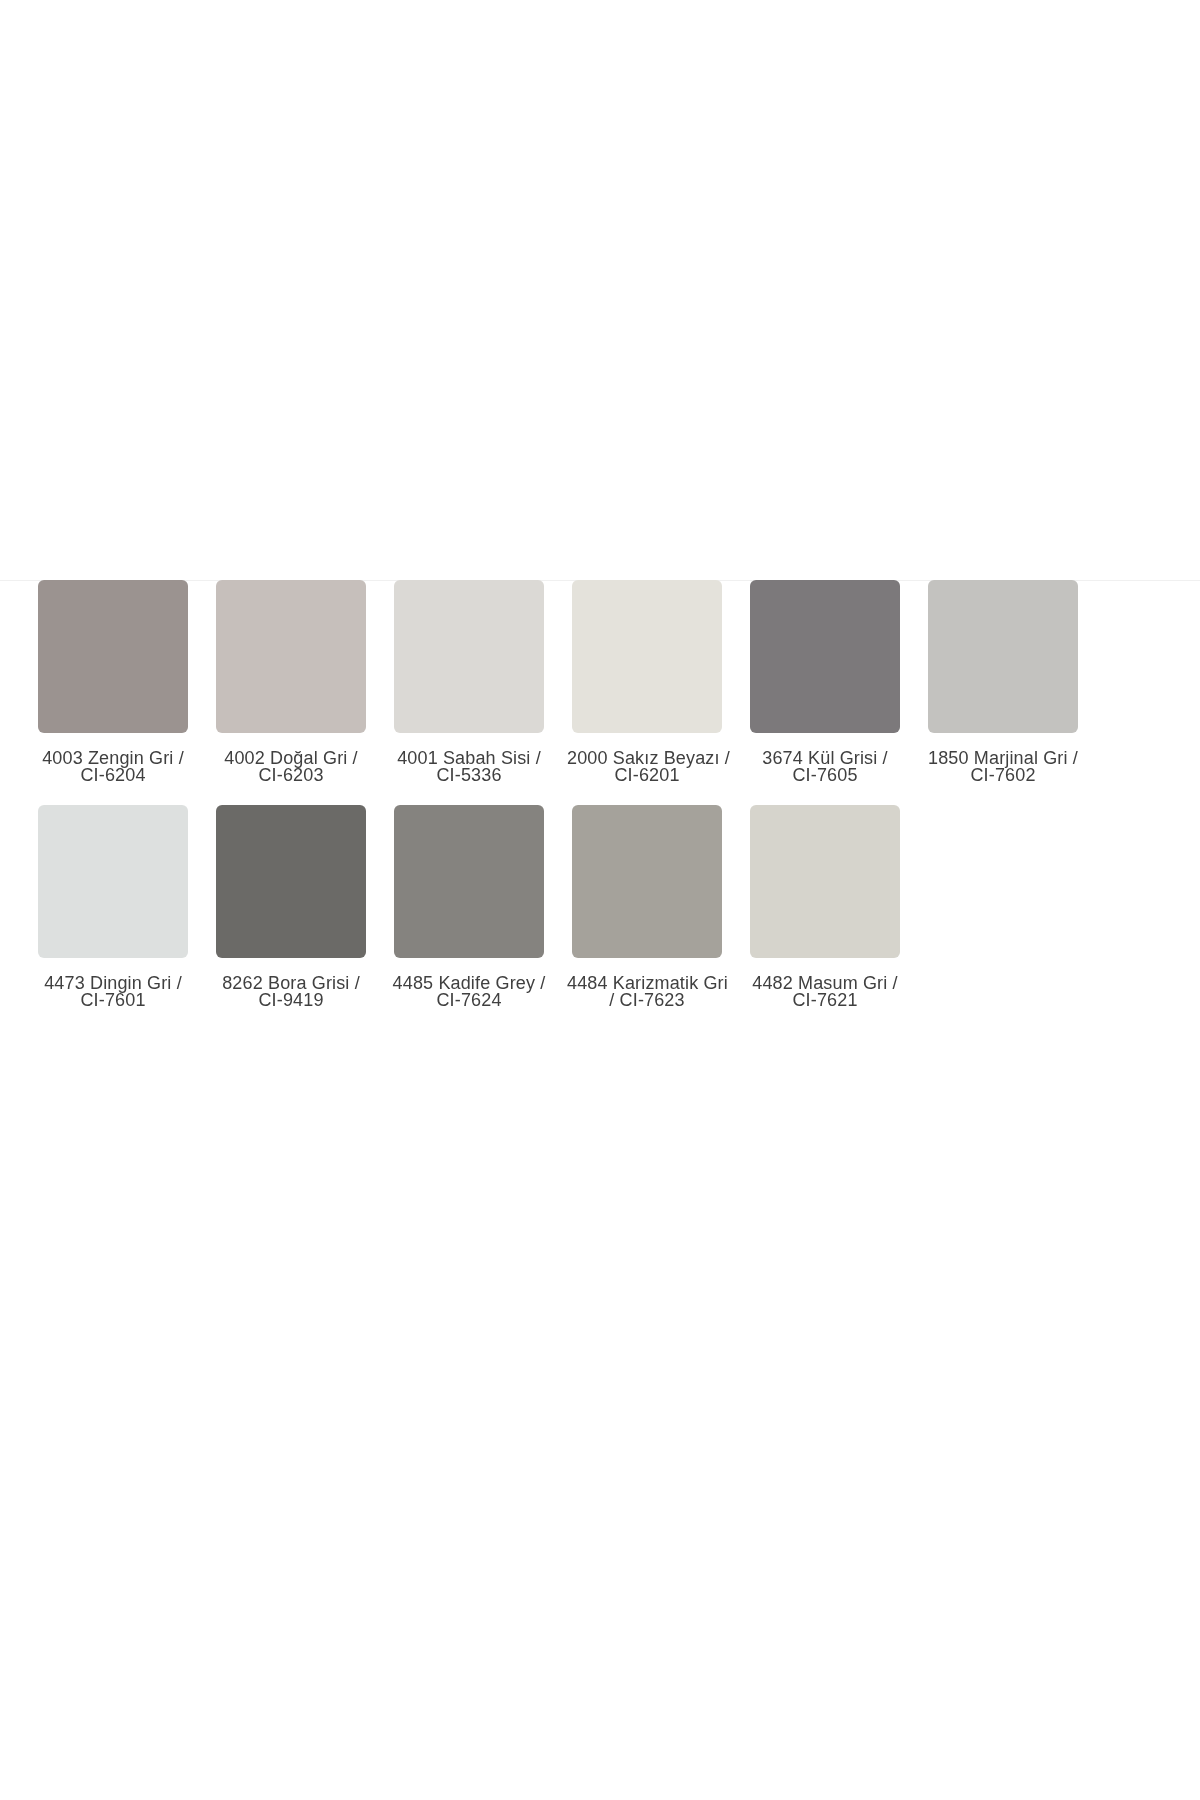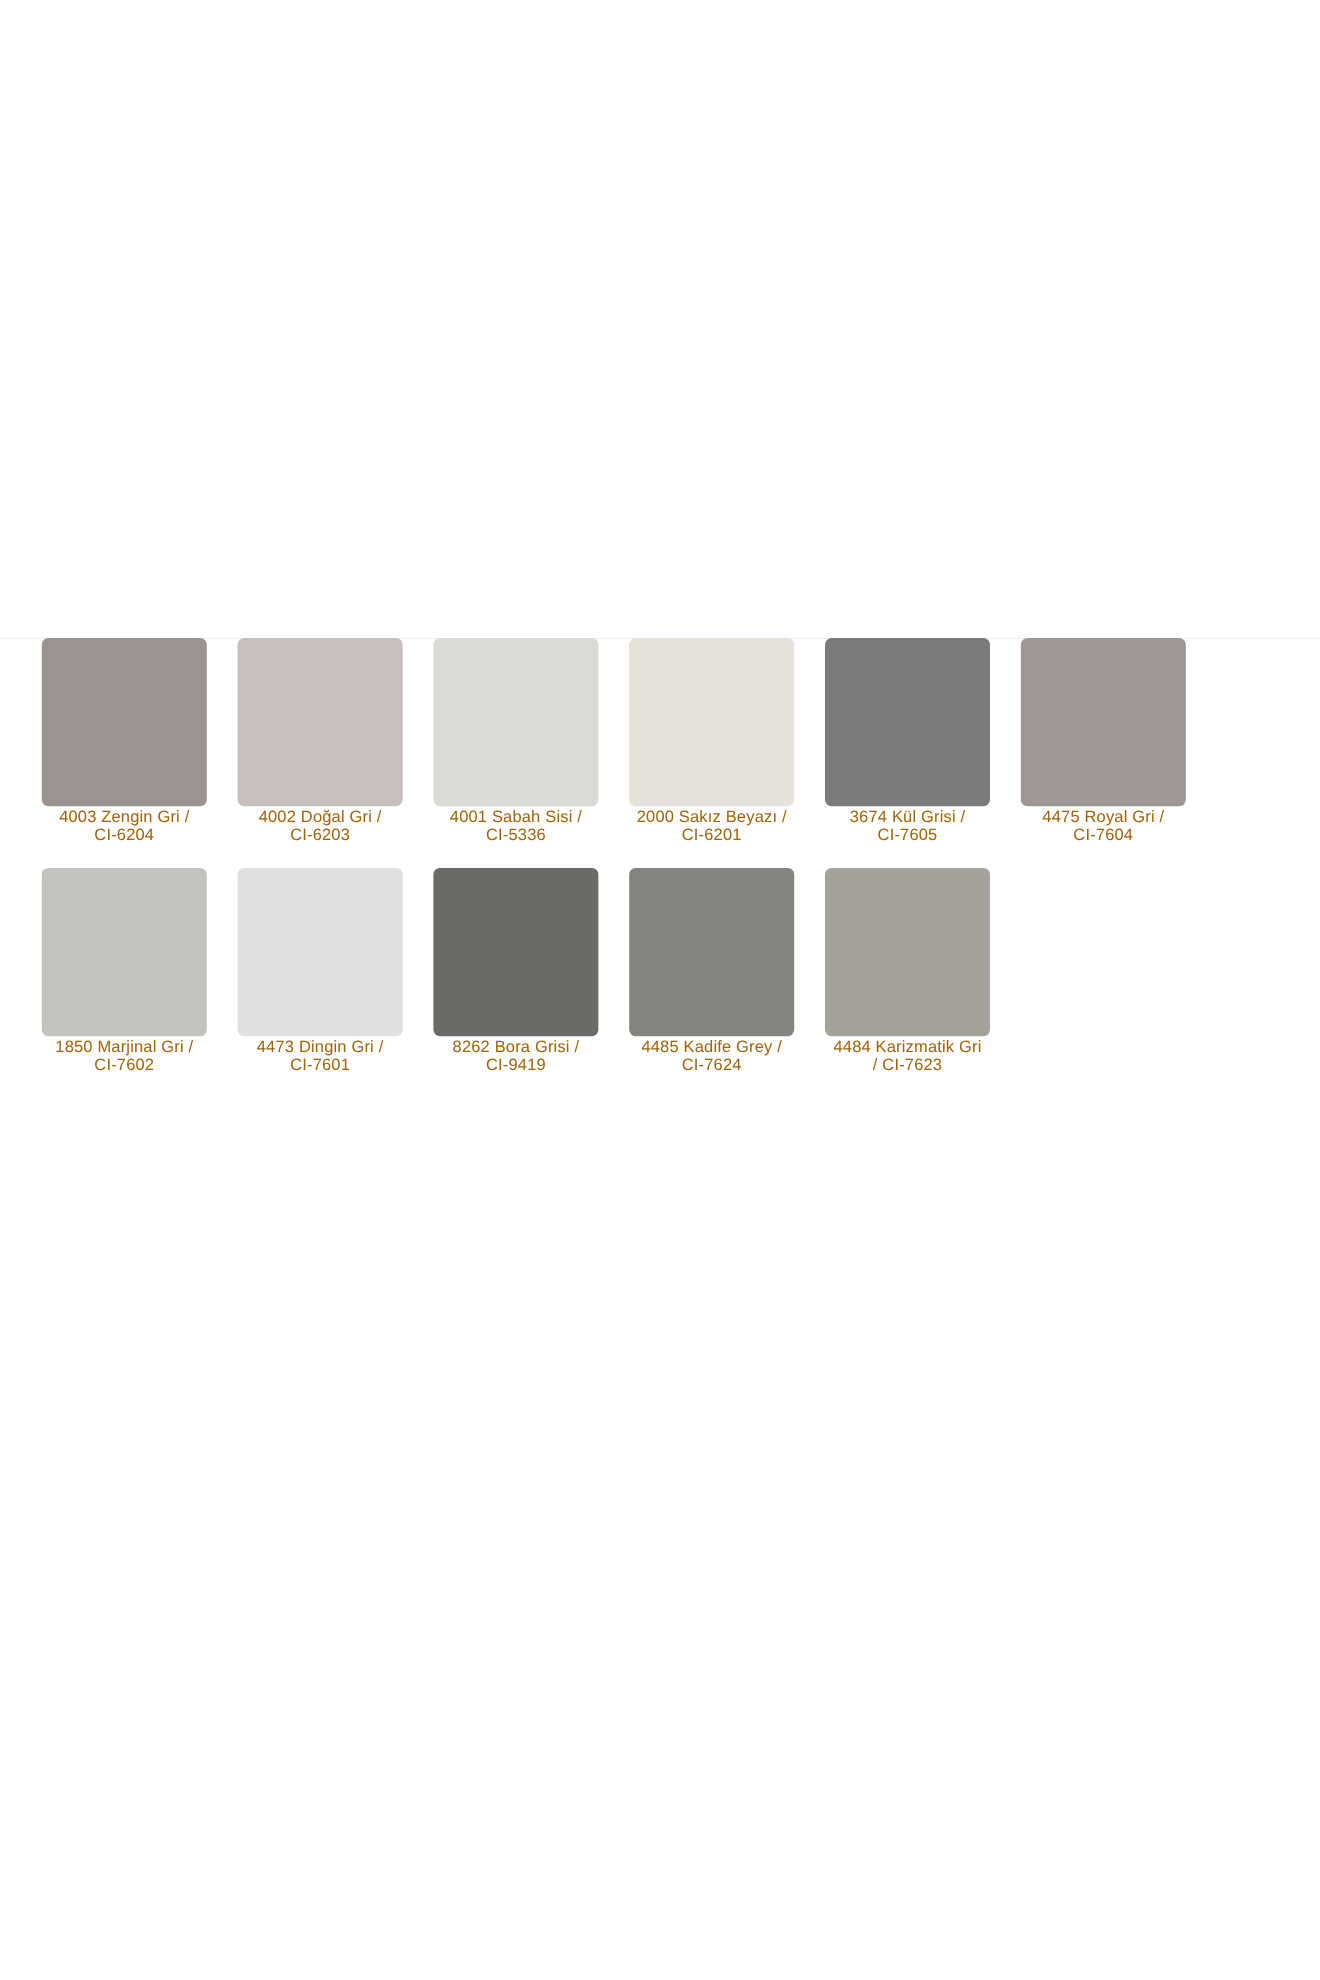--- a/index.html
+++ b/index.html
@@ -69,12 +69,12 @@
   }
 
   .swatch-caption {
-    margin-top: 1px;
+    margin-top: 17px;
     width: 160px;
     text-align: center;
-    font-size: 15px;
+    font-size: 18px;
     line-height: 17px;
-    color: #a16207;
+    color: #404040;
     letter-spacing: 0.15px;
     font-family: "Liberation Sans", sans-serif;
   }

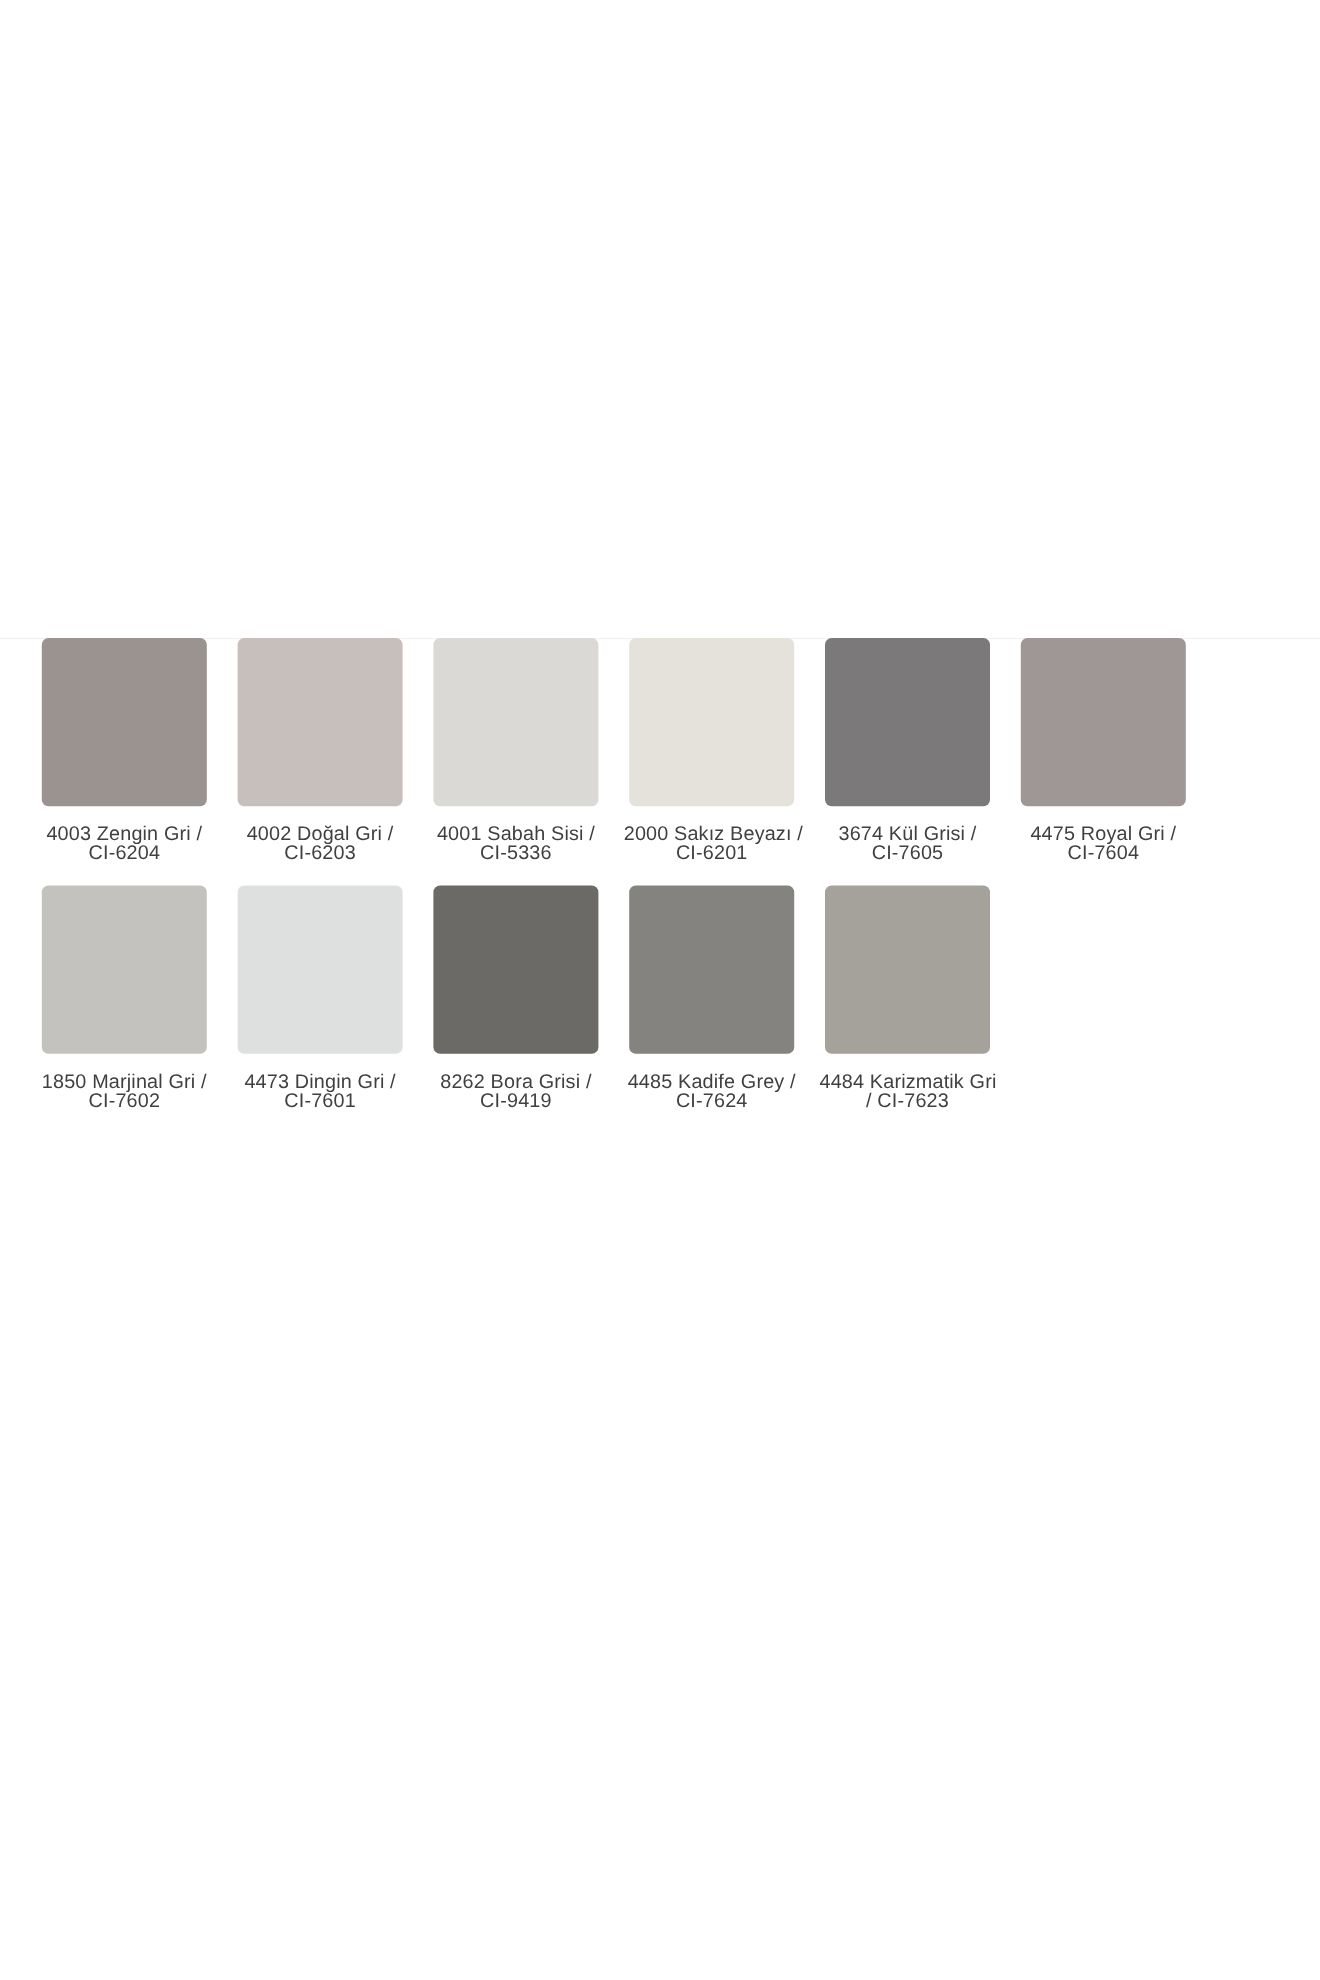--- a/index.html
+++ b/index.html
@@ -129,13 +129,6 @@
           </div>
         </div>
         <div class="swatch-cell">
-          <div class="swatch-chip" style="background: rgb(158, 151, 150);"></div>
-          <div class="swatch-caption">
-            <span class="caption-line">4475 Royal Gri /</span>
-            <span class="caption-line">CI-7604</span>
-          </div>
-        </div>
-        <div class="swatch-cell">
           <div class="swatch-chip" style="background: rgb(195, 194, 191);"></div>
           <div class="swatch-caption">
             <span class="caption-line">1850 Marjinal Gri /</span>

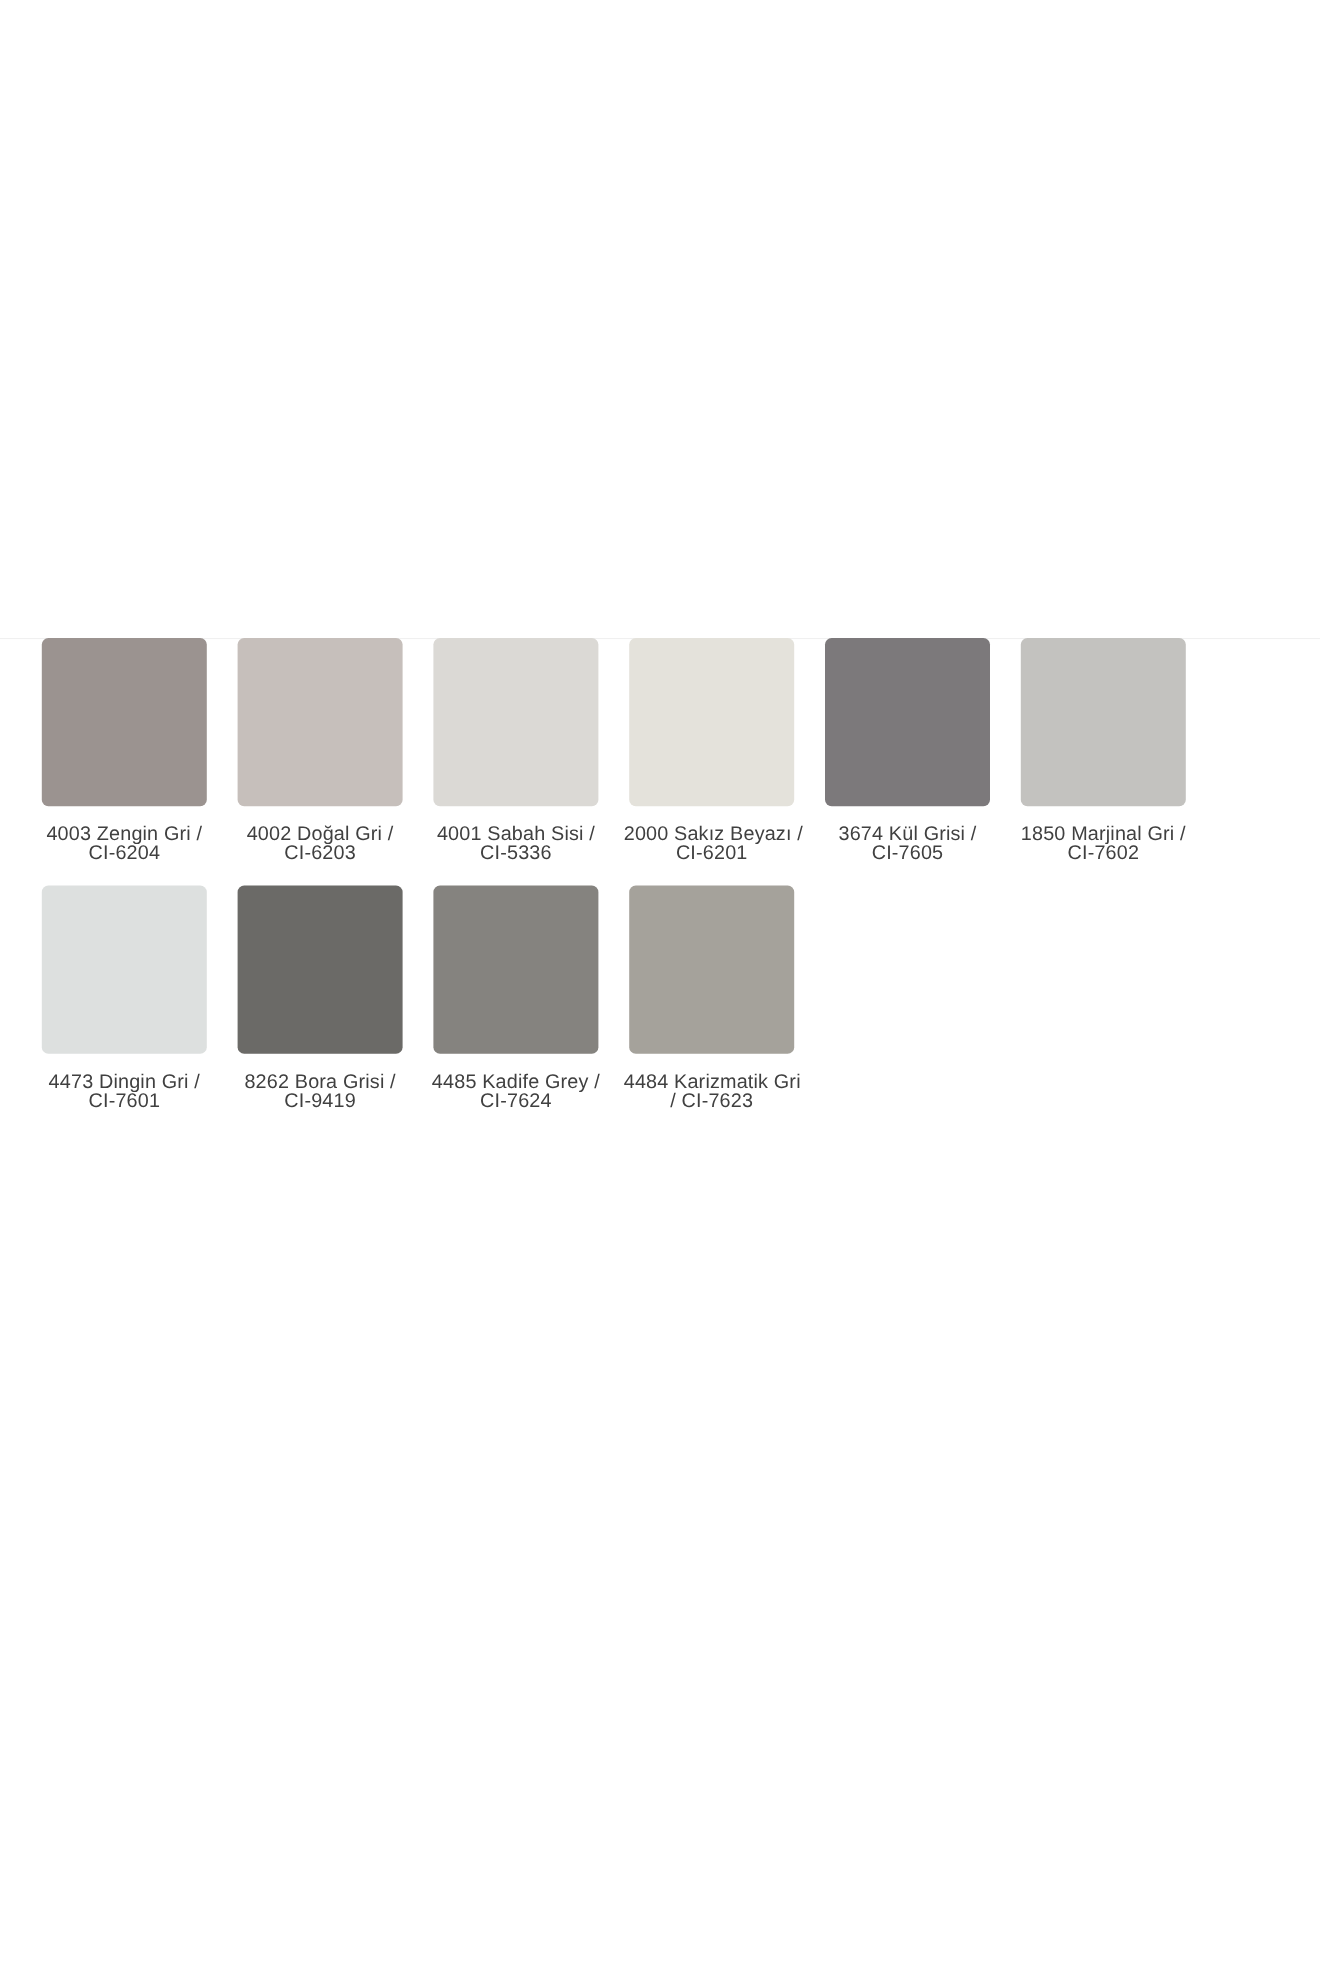--- a/index.html
+++ b/index.html
@@ -163,6 +163,13 @@
             <span class="caption-line">/ CI-7623</span>
           </div>
         </div>
+        <div class="swatch-cell">
+          <div class="swatch-chip" style="background: rgb(214, 212, 204);"></div>
+          <div class="swatch-caption">
+            <span class="caption-line">4482 Masum Gri /</span>
+            <span class="caption-line">CI-7621</span>
+          </div>
+        </div>
       </div>
   </div>
 

